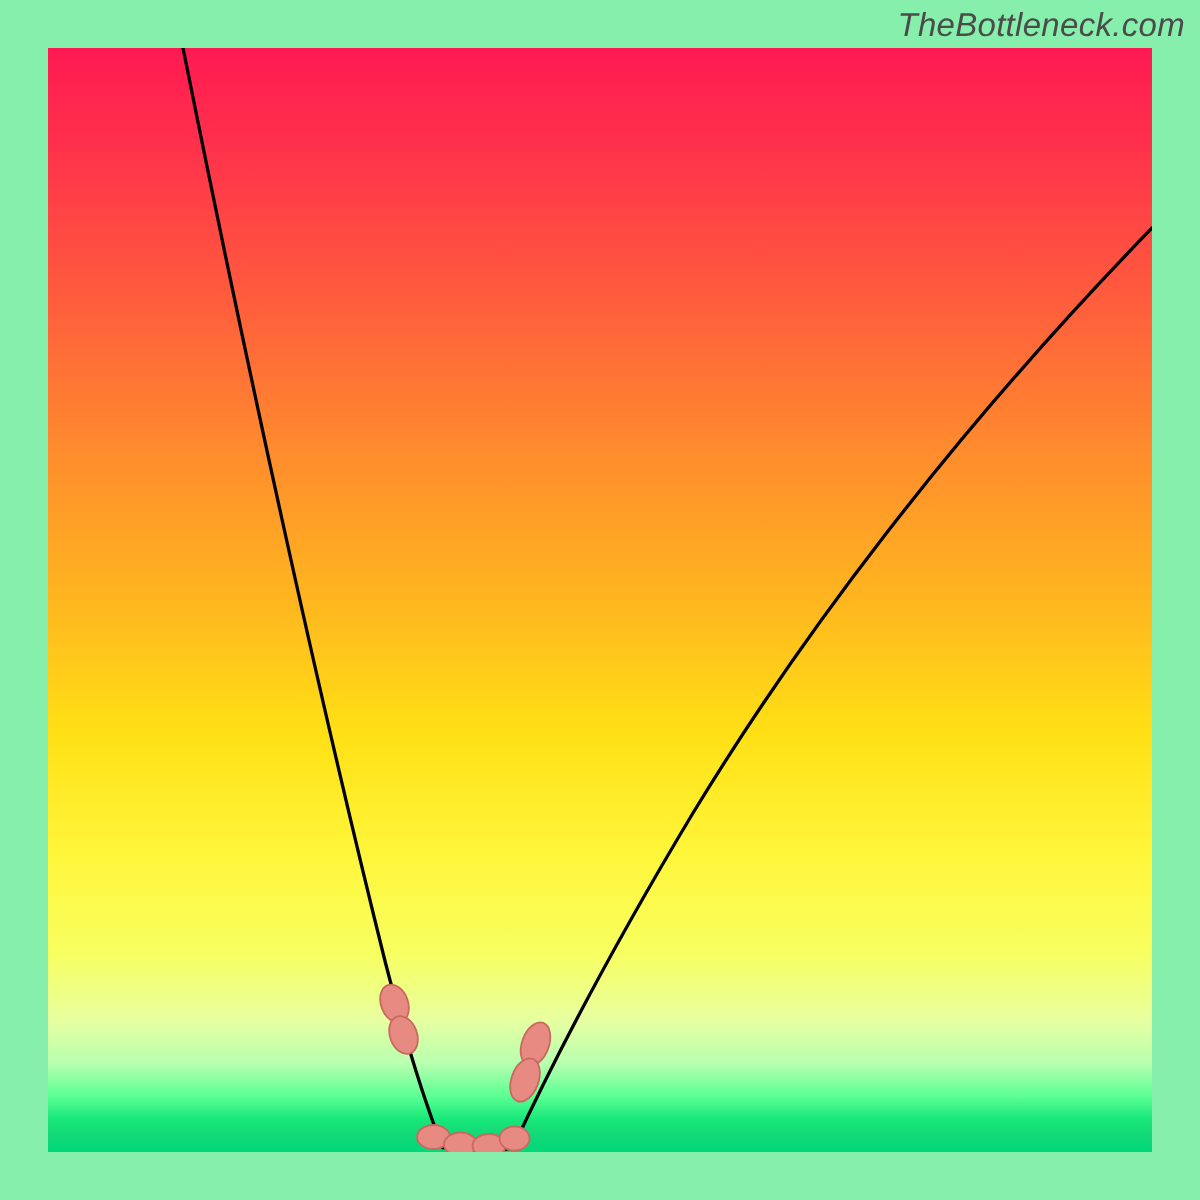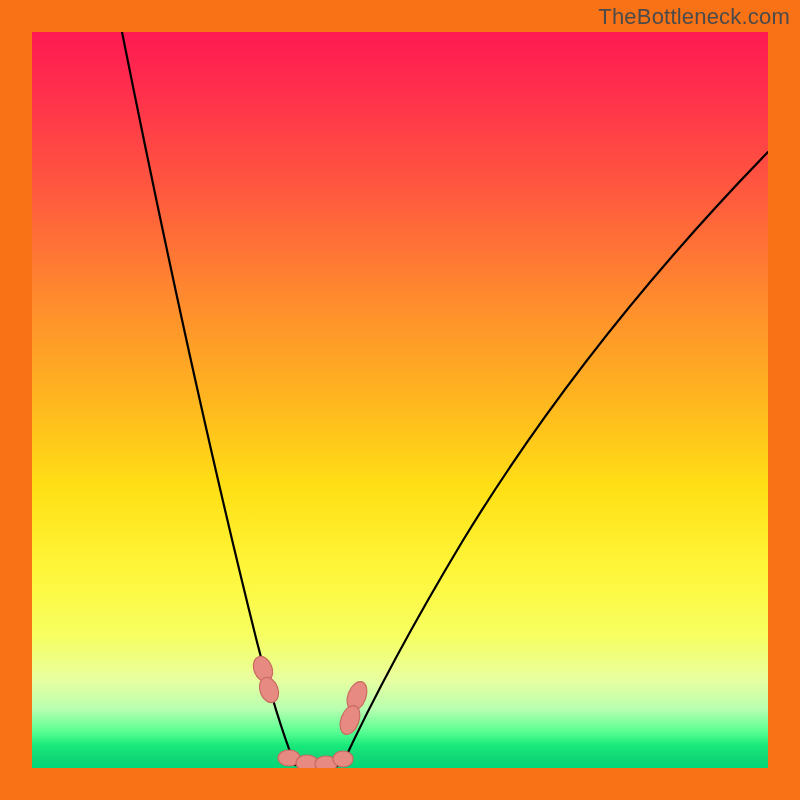--- a/index.html
+++ b/index.html
@@ -14,7 +14,8 @@
   .frame {
     position: absolute;
     inset: 0;
-    background: #f97316;
+    background: #86efac;
+    font-style: italic;
   }
   .plot {
     position: absolute;

